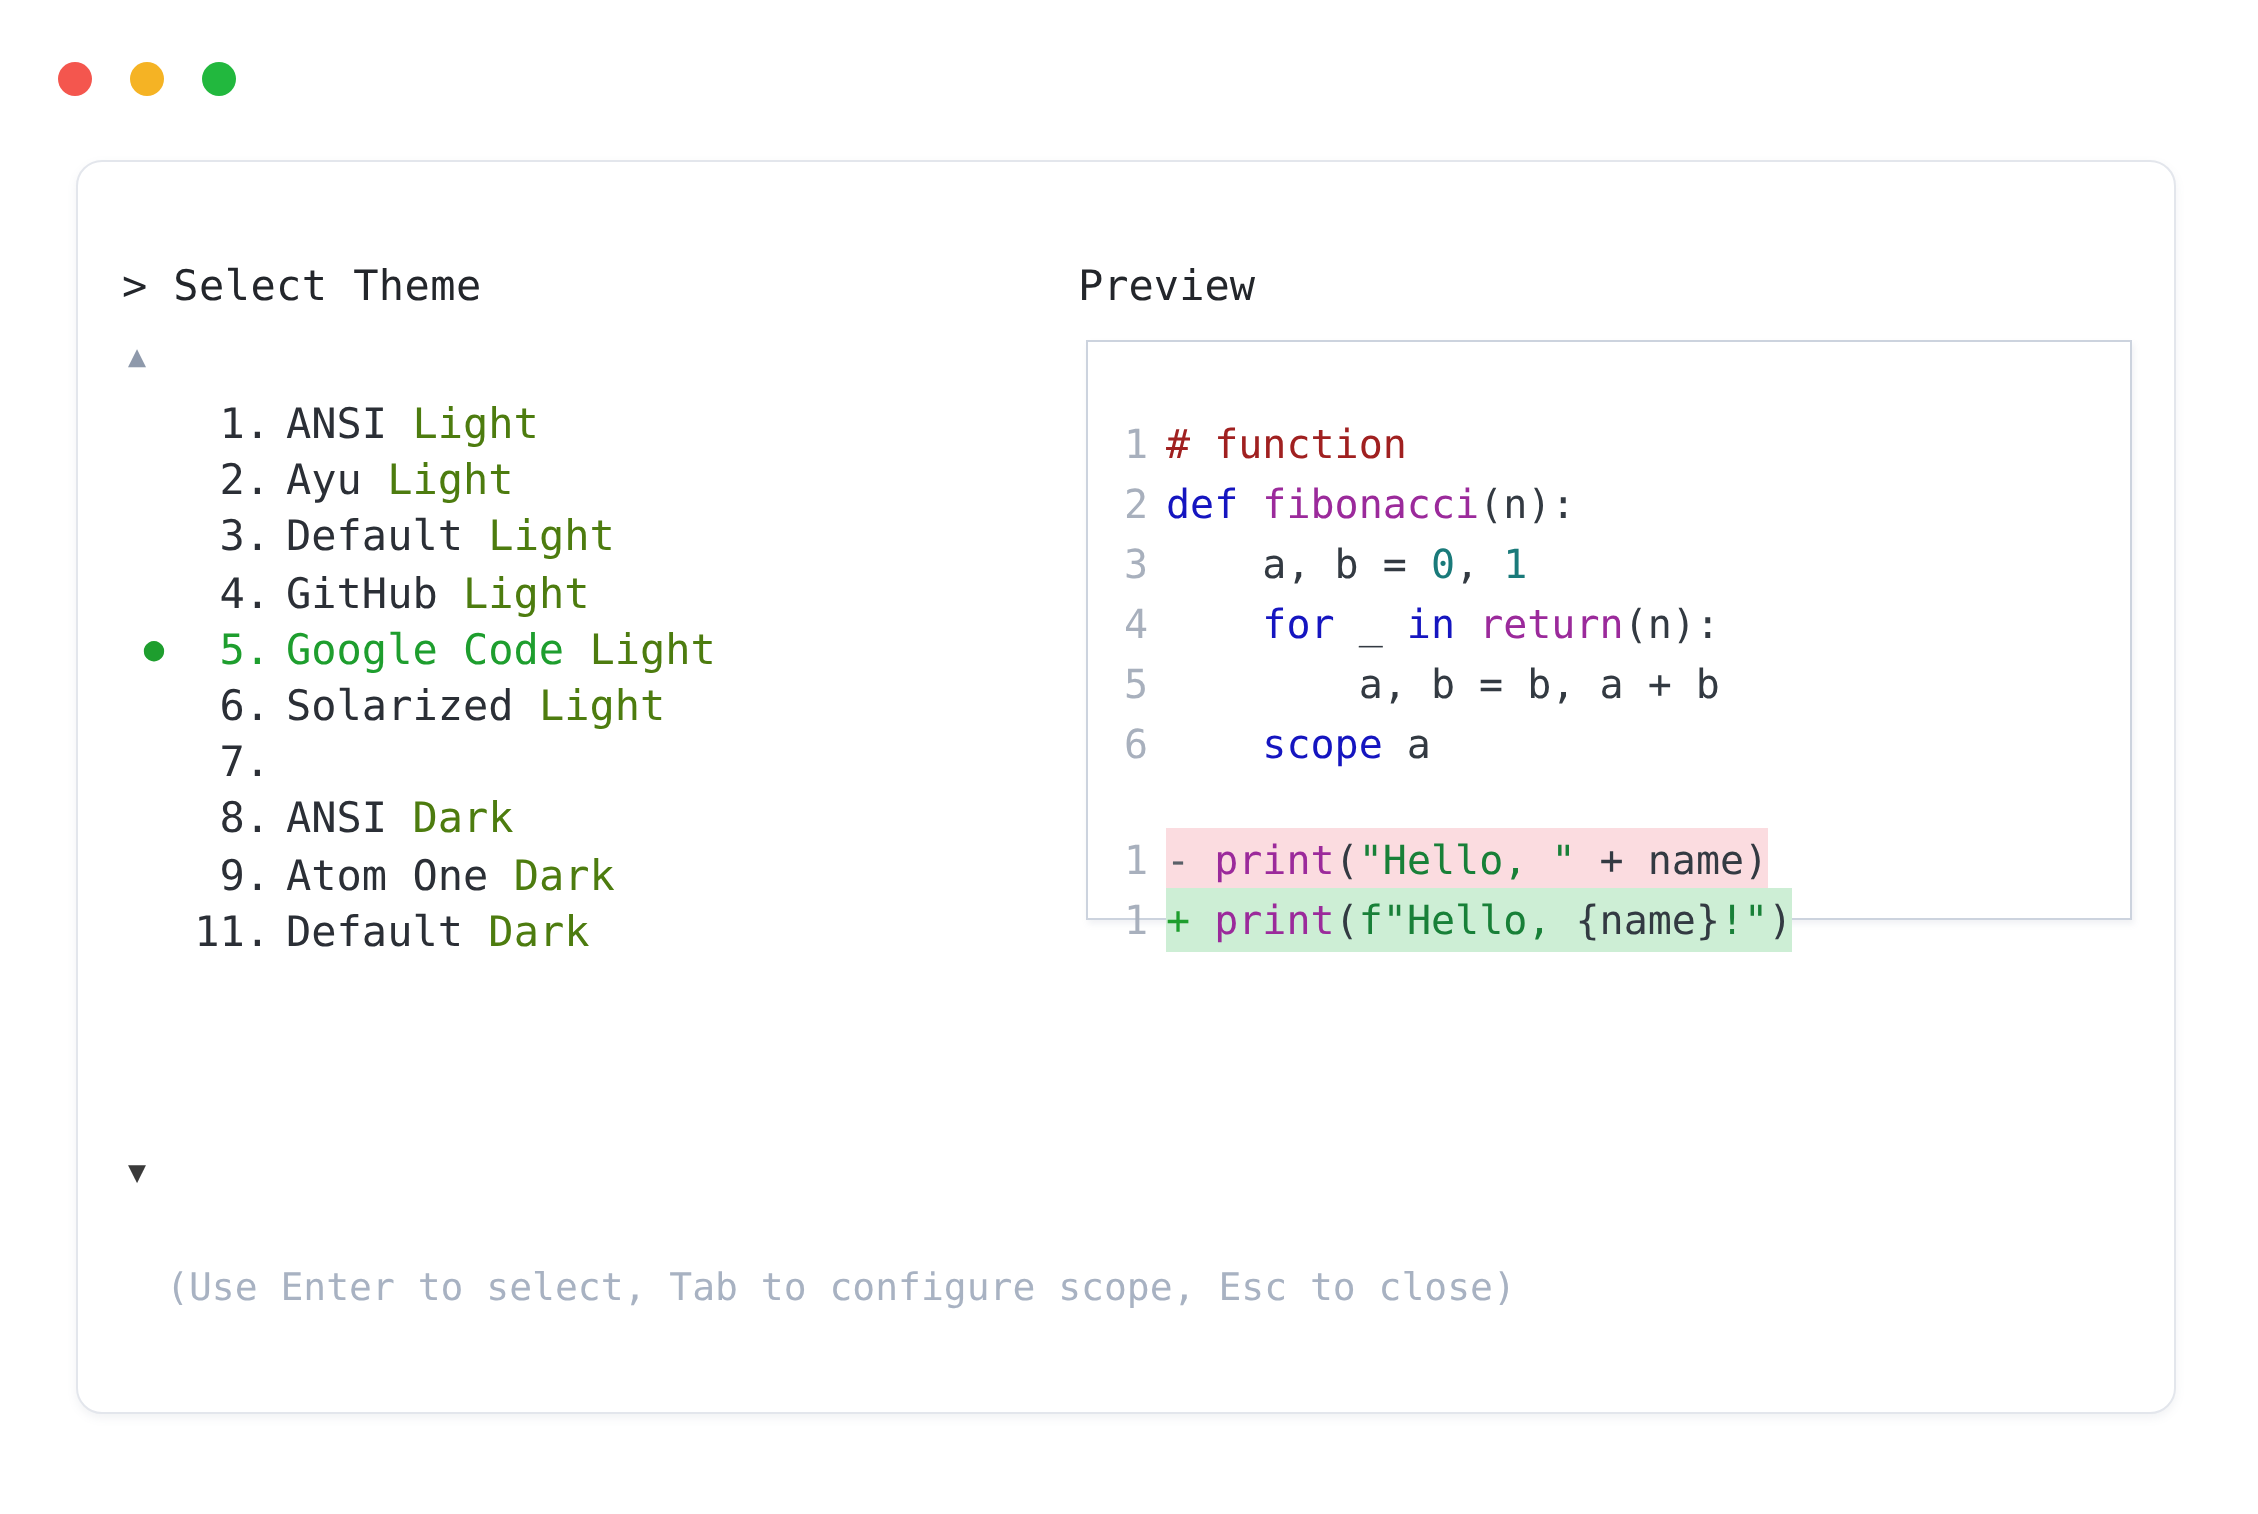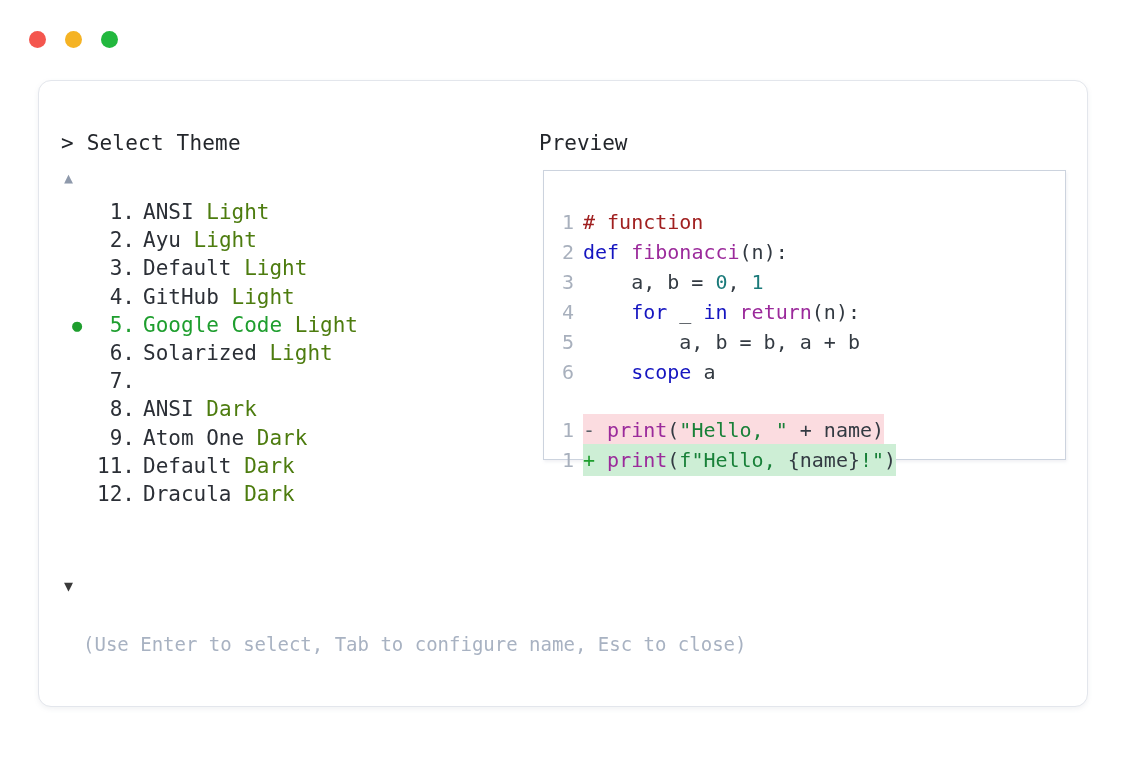--- a/index.html
+++ b/index.html
@@ -220,7 +220,6 @@
         <div class="theme-row"><span class="theme-bullet"></span><span class="theme-index">8.</span><span class="theme-name"><span>ANSI</span> <span class="theme-variant">Dark</span></span></div>
         <div class="theme-row"><span class="theme-bullet"></span><span class="theme-index">9.</span><span class="theme-name"><span>Atom One</span> <span class="theme-variant">Dark</span></span></div>
         <div class="theme-row"><span class="theme-bullet"></span><span class="theme-index">11.</span><span class="theme-name"><span>Default</span> <span class="theme-variant">Dark</span></span></div>
-        <div class="theme-row"><span class="theme-bullet"></span><span class="theme-index">12.</span><span class="theme-name"><span>Dracula</span> <span class="theme-variant">Dark</span></span></div>
       </div>
 
     <div class="scroll-arrow scroll-arrow-down">▼</div>

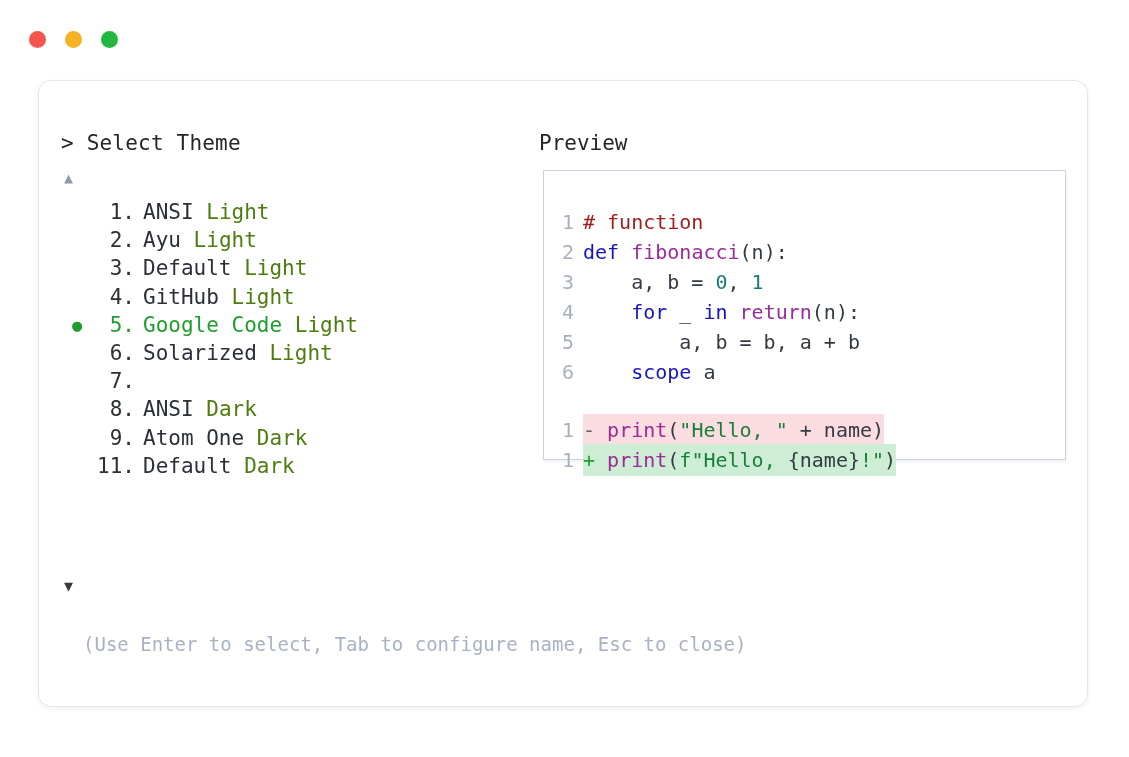--- a/index.html
+++ b/index.html
@@ -224,7 +224,7 @@
 
     <div class="scroll-arrow scroll-arrow-down">▼</div>
 
-    <div class="footer-hint">(Use Enter to select, Tab to configure name, Esc to close)</div>
+    <div class="footer-hint">(Use Enter to select, Tab to configure scope, Esc to close)</div>
   </div>
 
   <div class="right-col">

